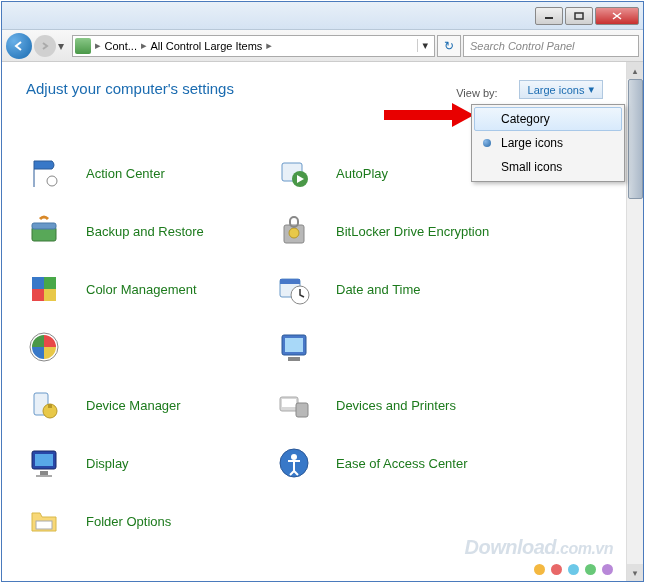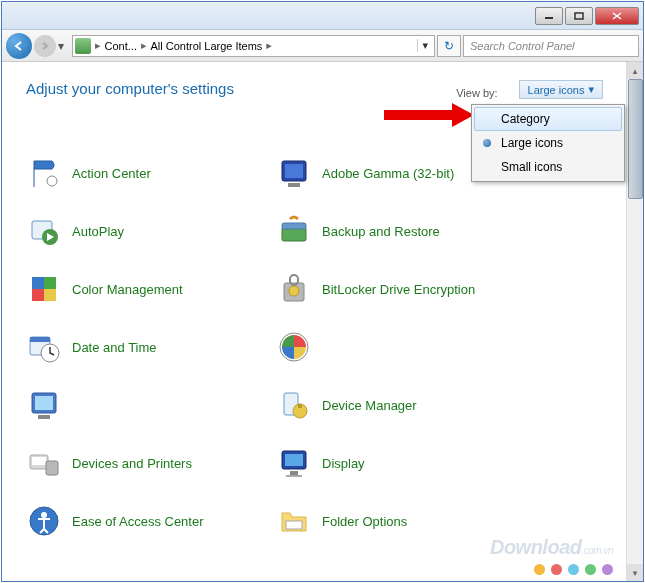--- a/index.html
+++ b/index.html
@@ -41,7 +41,7 @@
 .arrow-head { width: 0; height: 0; border-top: 12px solid transparent; border-bottom: 12px solid transparent; border-left: 22px solid #e80000; position: absolute; left: 68px; top: -7px; }
 
 .items-grid { margin-top: 58px; display: grid; grid-template-columns: 250px 250px; row-gap: 22px; column-gap: 0; }
-.item { display: flex; align-items: center; gap: 10px; cursor: pointer; }
+.item { display: flex; align-items: center; gap: 24px; cursor: pointer; }
 .item-icon { width: 36px; height: 36px; flex-shrink: 0; display: flex; align-items: center; justify-content: center; }
 .item-label { color: #1c7a1c; font-size: 13px; }
 

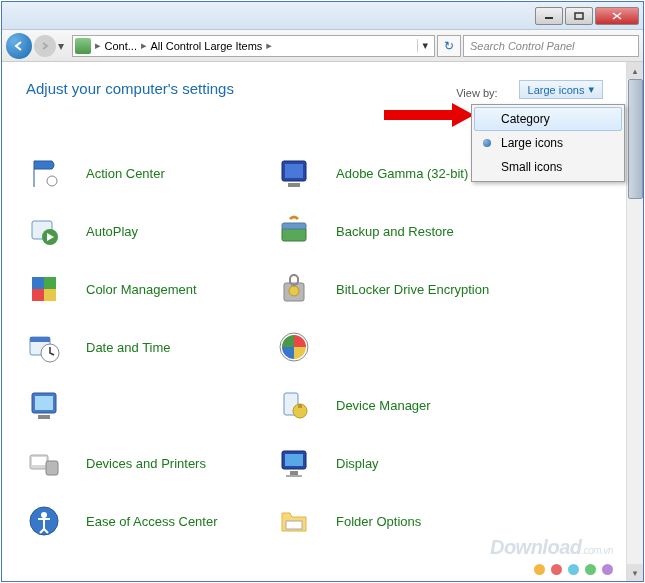--- a/index.html
+++ b/index.html
@@ -149,16 +149,6 @@
         <div class="item">
           <div class="item-icon">
             <svg width="36" height="36">
-              <rect x="6" y="6" width="24" height="20" rx="2" fill="#2848a8" stroke="#182868"></rect>
-              <rect x="9" y="9" width="18" height="14" fill="#4878d8"></rect>
-              <rect x="12" y="28" width="12" height="4" fill="#888"></rect>
-            </svg>
-          </div>
-          <span class="item-label">Adobe Gamma (32-bit)</span>
-        </div>
-        <div class="item">
-          <div class="item-icon">
-            <svg width="36" height="36">
               <rect x="6" y="8" width="20" height="18" rx="2" fill="#e8f0f8" stroke="#6898c8"></rect>
               <circle cx="24" cy="24" r="8" fill="#4a9848"></circle>
               <path d="M21 20 L28 24 L21 28 Z" fill="#fff"></path>

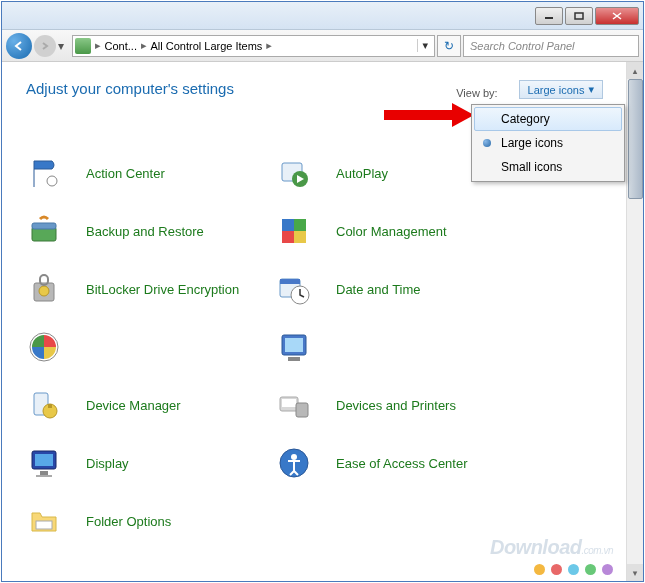--- a/index.html
+++ b/index.html
@@ -169,6 +169,16 @@
         <div class="item">
           <div class="item-icon">
             <svg width="36" height="36">
+              <rect x="8" y="12" width="20" height="18" rx="2" fill="#b8b8b8" stroke="#888"></rect>
+              <circle cx="18" cy="20" r="5" fill="#e8c848" stroke="#b89828"></circle>
+              <rect x="14" y="4" width="8" height="10" rx="4" fill="none" stroke="#888" stroke-width="2"></rect>
+            </svg>
+          </div>
+          <span class="item-label">BitLocker Drive Encryption</span>
+        </div>
+        <div class="item">
+          <div class="item-icon">
+            <svg width="36" height="36">
               <rect x="6" y="6" width="12" height="12" fill="#3878c8"></rect>
               <rect x="18" y="6" width="12" height="12" fill="#48a848"></rect>
               <rect x="6" y="18" width="12" height="12" fill="#e84848"></rect>
@@ -176,16 +186,6 @@
             </svg>
           </div>
           <span class="item-label">Color Management</span>
-        </div>
-        <div class="item">
-          <div class="item-icon">
-            <svg width="36" height="36">
-              <rect x="8" y="12" width="20" height="18" rx="2" fill="#b8b8b8" stroke="#888"></rect>
-              <circle cx="18" cy="20" r="5" fill="#e8c848" stroke="#b89828"></circle>
-              <rect x="14" y="4" width="8" height="10" rx="4" fill="none" stroke="#888" stroke-width="2"></rect>
-            </svg>
-          </div>
-          <span class="item-label">BitLocker Drive Encryption</span>
         </div>
         <div class="item">
           <div class="item-icon">

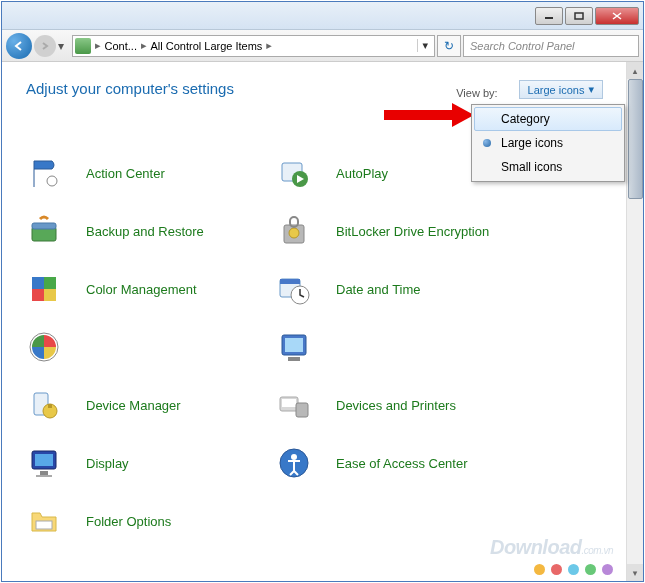--- a/index.html
+++ b/index.html
@@ -50,7 +50,7 @@
 .scroll-thumb { position: absolute; top: 17px; width: 15px; left: 1px; height: 120px; background: linear-gradient(to right, #d0d8e0, #aab8c8); border: 1px solid #8898aa; border-radius: 2px; cursor: pointer; }
 
 .watermark { position: absolute; right: 30px; bottom: 22px; font-size: 20px; font-weight: bold; font-style: italic; color: rgba(120,150,180,0.3); pointer-events: none; letter-spacing: -0.5px; }
-.watermark .suffix { font-weight: normal; font-size: 10px; }
+.watermark .suffix { font-weight: bold; font-size: 16px; }
 .dots { position: absolute; right: 30px; bottom: 6px; display: flex; gap: 6px; pointer-events: none; }
 .dot { width: 11px; height: 11px; border-radius: 50%; }
 

